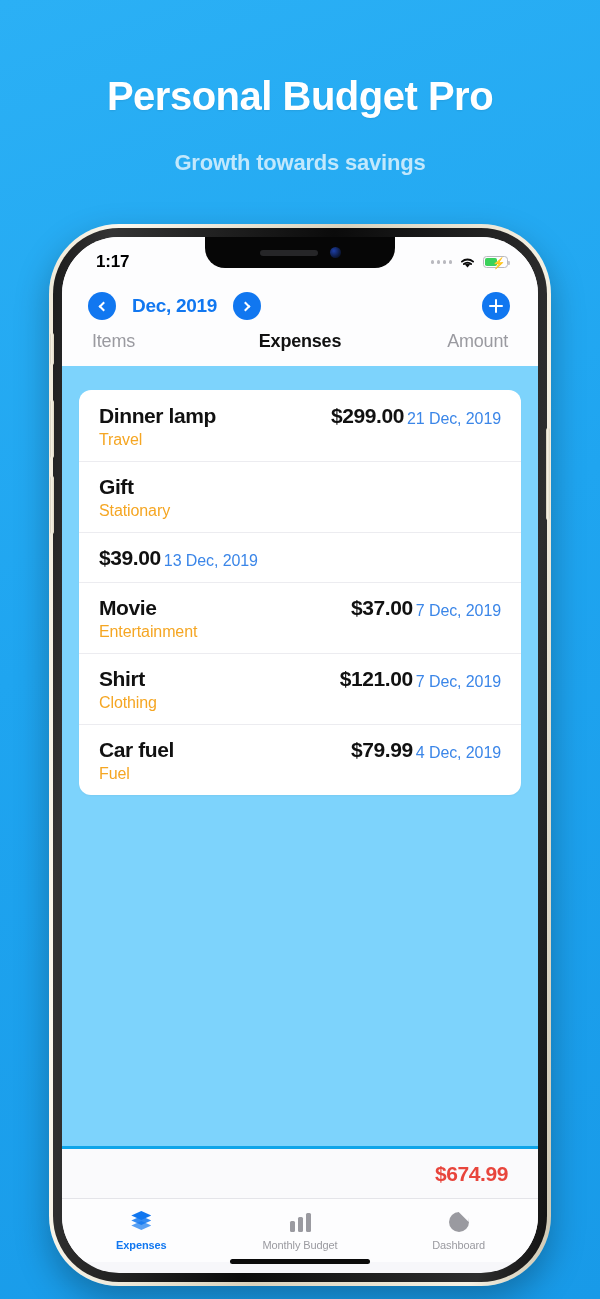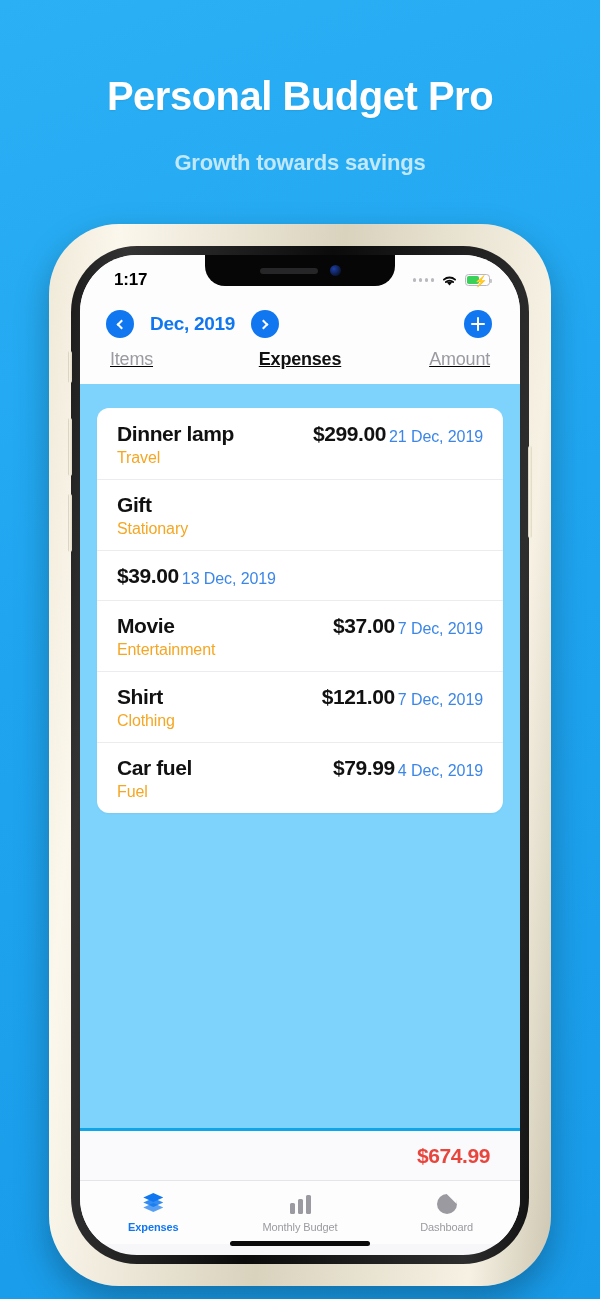--- a/index.html
+++ b/index.html
@@ -37,7 +37,7 @@
     border-radius:70px;
     background:linear-gradient(95deg,#efe9d8 0%,#fbf7ec 12%,#d9d2bd 50%,#f6f1e3 86%,#cdc6b1 100%);
     box-shadow:0 14px 34px rgba(0,0,0,.28);
-    padding:22px;
+    padding:4px;
   }
   .phone-inner {
     width:100%; height:100%;

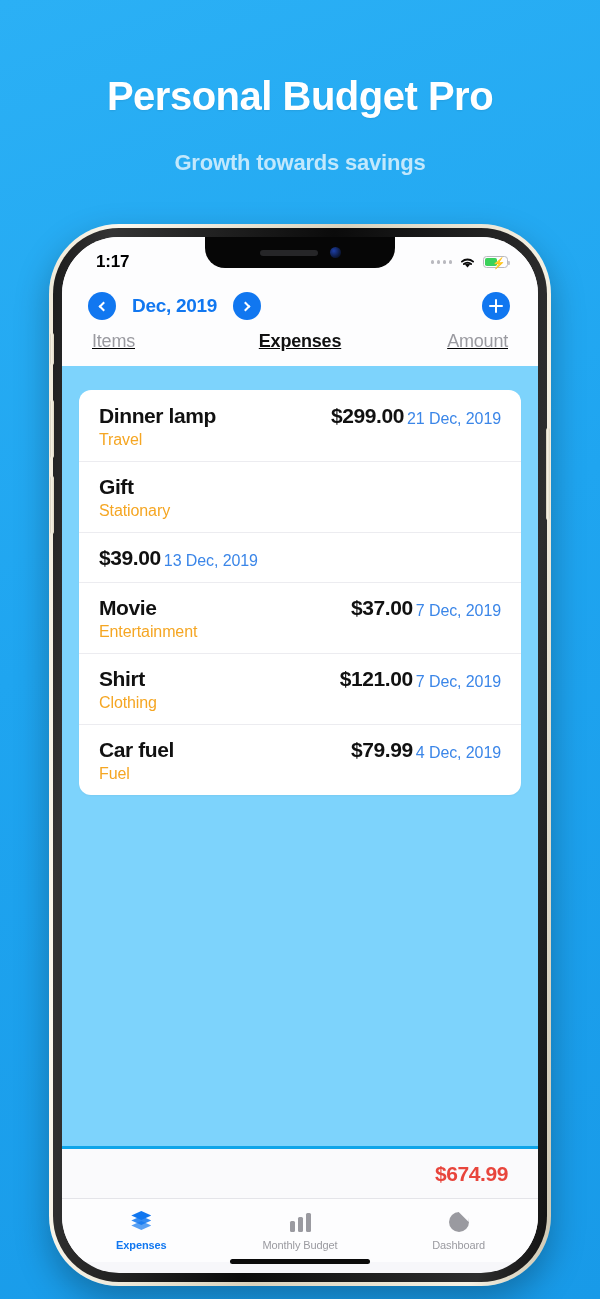--- a/index.html
+++ b/index.html
@@ -142,7 +142,6 @@
     background:#fdfdfe;
     display:flex; align-items:flex-start;
     padding:0 30px 14px 30px;
-    text-decoration:underline;
   }
   .colheads div { font-size:18px; letter-spacing:-0.2px; }
   .ch-items  { color:#9a9aa0; flex:1; text-align:left; }

